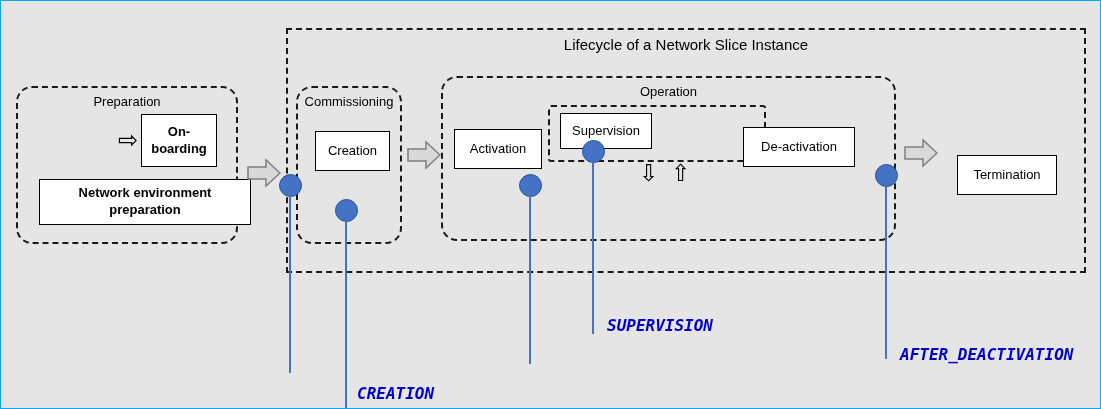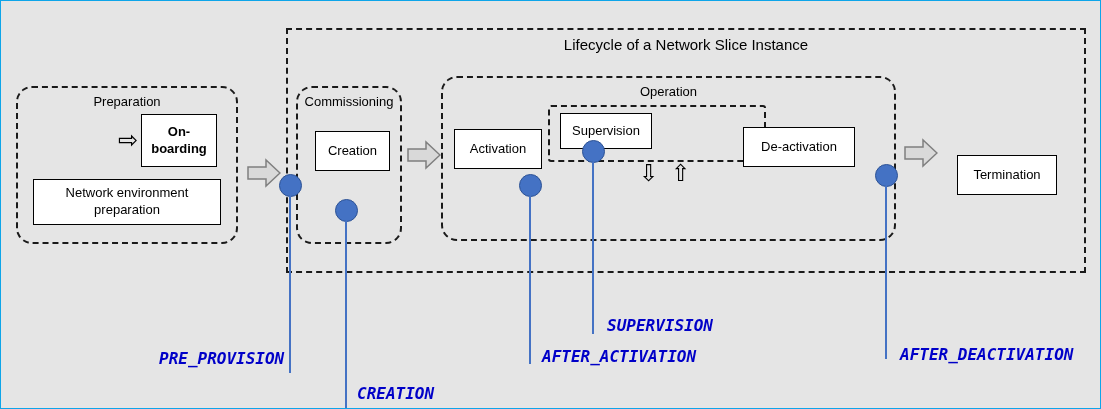--- a/index.html
+++ b/index.html
@@ -58,7 +58,7 @@
   </div>
   <div class="glyph" style="left:117px;top:127px;font-size:24px;">⇨</div>
   <div class="node" style="left:140px;top:113px;width:76px;height:53px;font-weight:bold;">On-boarding</div>
-  <div class="node" style="left:32px;top:178px;width:188px;height:46px;">Network environment preparation</div>
+  <div class="node" style="left:38px;top:178px;width:212px;height:46px;font-weight:bold;">Network environment preparation</div>
 
   <svg class="block-arrow" style="left:246px;top:157px;" width="34" height="30" viewBox="0 0 34 30">
     <polygon points="1,9 19,9 19,2 33,15 19,28 19,21 1,21" fill="#D9D9D9" stroke="#7F7F7F" stroke-width="1.5"></polygon>

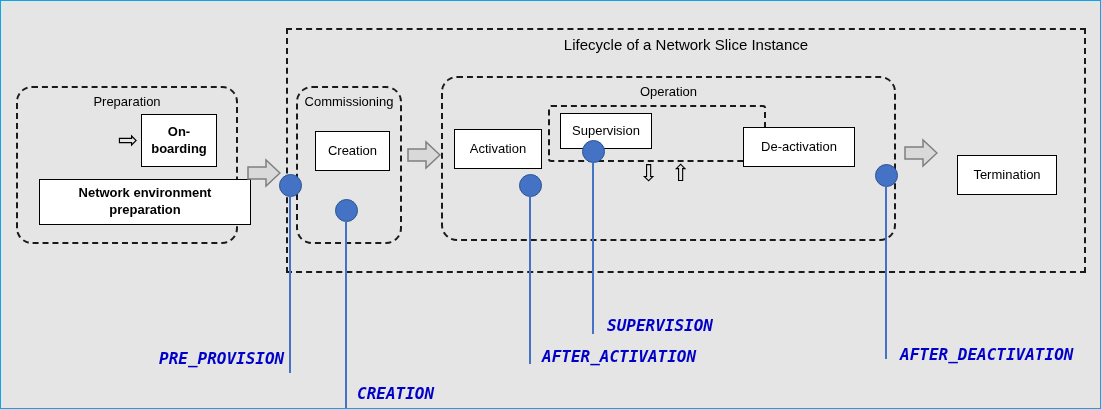--- a/index.html
+++ b/index.html
@@ -104,7 +104,6 @@
   <div class="vline" style="left:591px;top:161px;height:172px;"></div>
   <div class="vline" style="left:884px;top:185px;height:173px;"></div>
 
-  <div class="blue-label" style="left:158px;top:348px;">PRE_PROVISION</div>
   <div class="blue-label" style="left:356px;top:383px;">CREATION</div>
   <div class="blue-label" style="left:541px;top:346px;">AFTER_ACTIVATION</div>
   <div class="blue-label" style="left:606px;top:315px;">SUPERVISION</div>

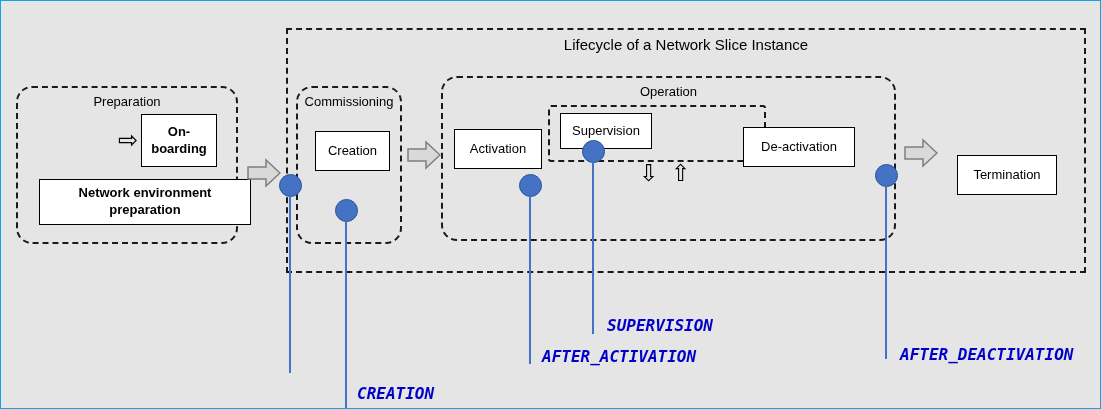--- a/index.html
+++ b/index.html
@@ -105,7 +105,6 @@
   <div class="vline" style="left:884px;top:185px;height:173px;"></div>
 
   <div class="blue-label" style="left:356px;top:383px;">CREATION</div>
-  <div class="blue-label" style="left:541px;top:346px;">AFTER_ACTIVATION</div>
   <div class="blue-label" style="left:606px;top:315px;">SUPERVISION</div>
   <div class="blue-label" style="left:899px;top:344px;">AFTER_DEACTIVATION</div>
 

